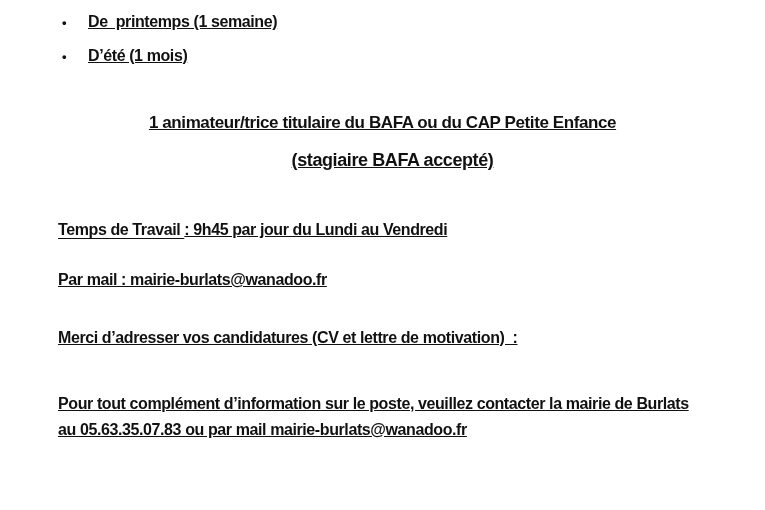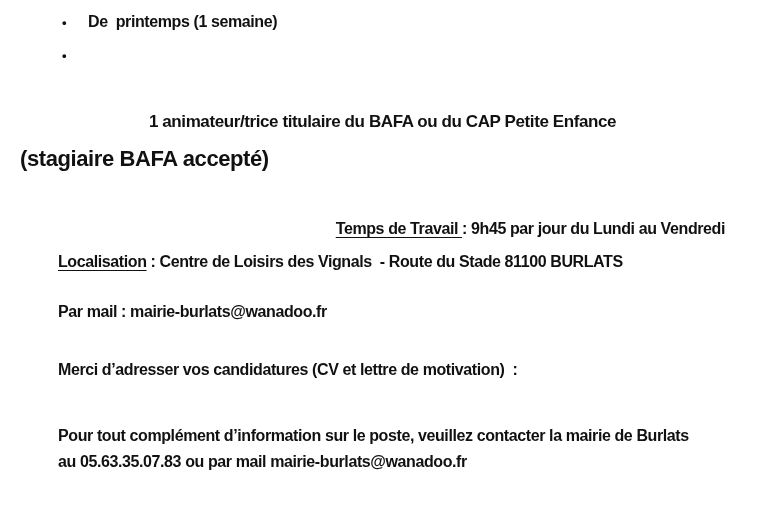--- a/index.html
+++ b/index.html
@@ -16,7 +16,7 @@
     letter-spacing: -0.4px;
     overflow: hidden;
   }
-  .txt { white-space: pre-wrap; }
+  .txt { white-space: pre-wrap; text-decoration: underline; }
   
   .bullet-list {
     list-style: none;

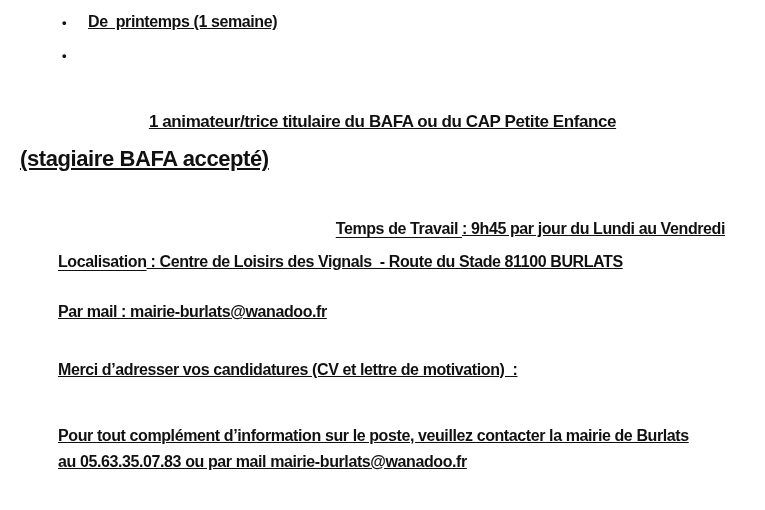--- a/index.html
+++ b/index.html
@@ -70,6 +70,7 @@
     </li>
     <li class="bullet-item">
       <span class="bullet-marker">•</span>
+      <span class="txt">D’été (1 mois)</span>
     </li>
   </ul>
 

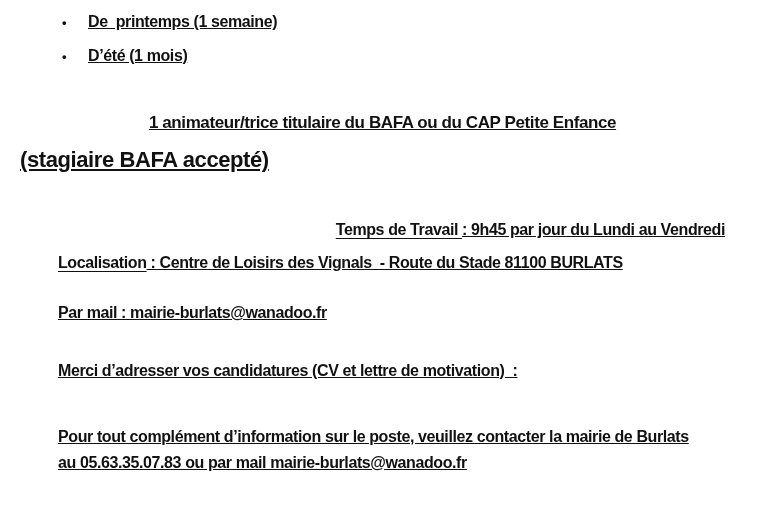--- a/index.html
+++ b/index.html
@@ -44,7 +44,8 @@
   }
   .doc-subtitle {
     margin-top: 15px;
-    font-size: 22px;
+    text-align: center;
+    font-size: 18px;
     line-height: 22px;
     margin-left: 20px;
   }

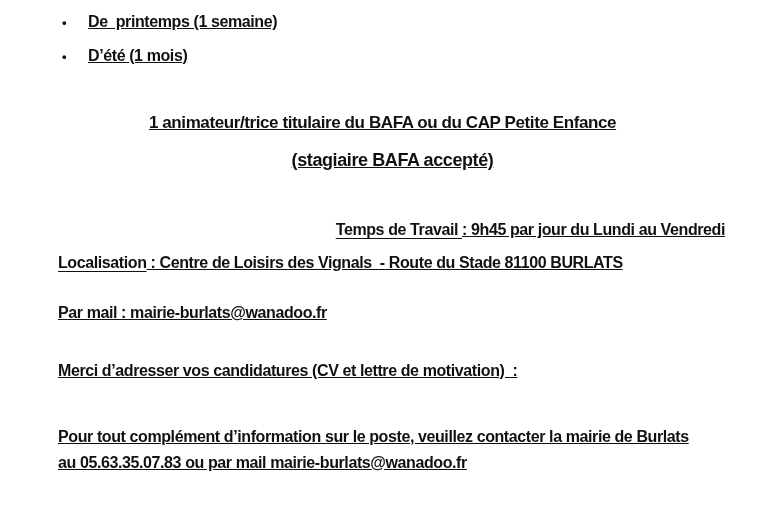--- a/index.html
+++ b/index.html
@@ -51,7 +51,7 @@
   }
   
   .para { padding-left: 58px; padding-right: 40px; line-height: 21px; }
-  .p-worktime    { margin-top: 48px; text-align: right; }
+  .p-worktime    { margin-top: 48px; }
   .p-location    { margin-top: 12px; }
   .p-apply-intro { margin-top: 37px; }
   .p-apply-mail  { margin-top: 29px; }

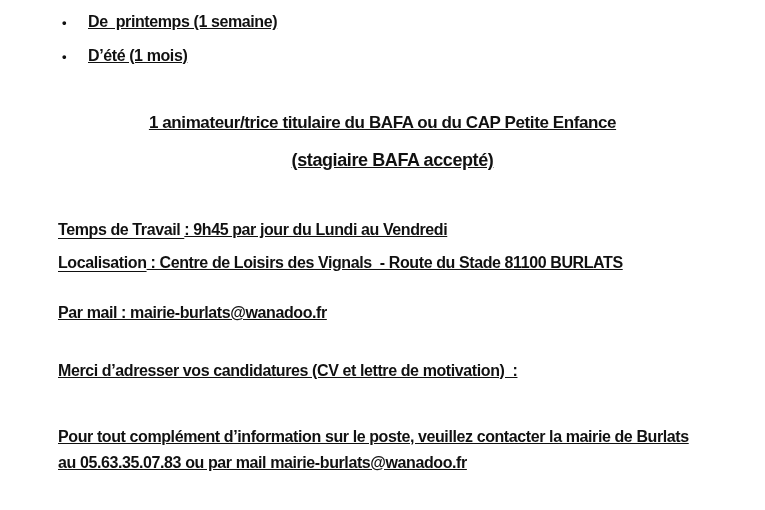--- a/index.html
+++ b/index.html
@@ -83,9 +83,6 @@
     <span class="u txt">Temps de Travail </span><span class="txt">: 9h45 par jour du Lundi au Vendredi</span>
   </p>
 
-  <p class="para p-location">
-    <span class="u txt">Localisation</span><span class="txt"> : Centre de Loisirs des Vignals  - Route du Stade 81100 BURLATS</span>
-  </p>
 
   <p class="para p-apply-mail txt">Par mail : mairie-burlats@wanadoo.fr</p>
 

